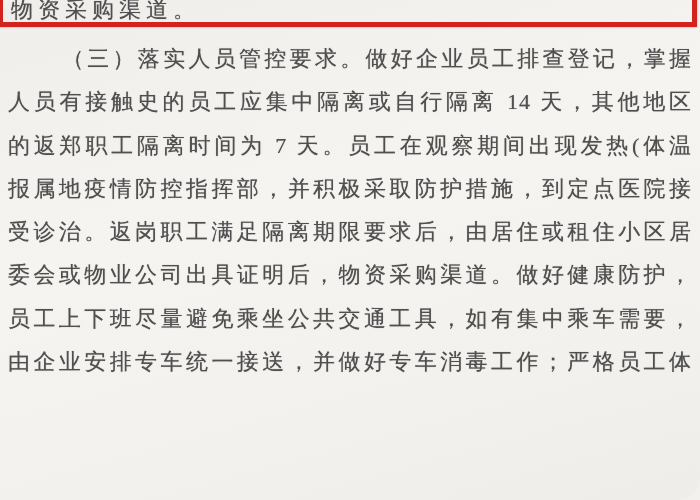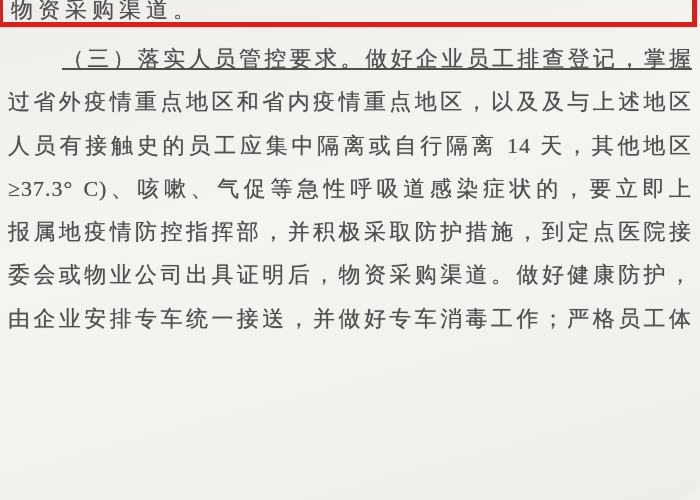--- a/index.html
+++ b/index.html
@@ -57,7 +57,6 @@
   }
   .para-line.indent {
     text-indent: 54px;
-    text-decoration: underline;
   }
 </style>
 </head>

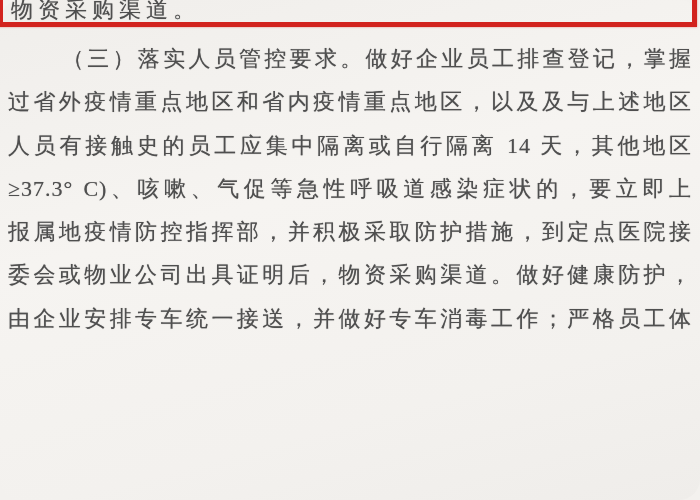--- a/index.html
+++ b/index.html
@@ -70,7 +70,6 @@
 
   <div class="paragraph">
     <div class="para-line indent">（三）落实人员管控要求。做好企业员工排查登记，掌握</div>
-    <div class="para-line">过省外疫情重点地区和省内疫情重点地区，以及及与上述地区</div>
     <div class="para-line">人员有接触史的员工应集中隔离或自行隔离 14 天，其他地区</div>
     <div class="para-line">≥37.3° C)、咳嗽、气促等急性呼吸道感染症状的，要立即上</div>
     <div class="para-line">报属地疫情防控指挥部，并积极采取防护措施，到定点医院接</div>

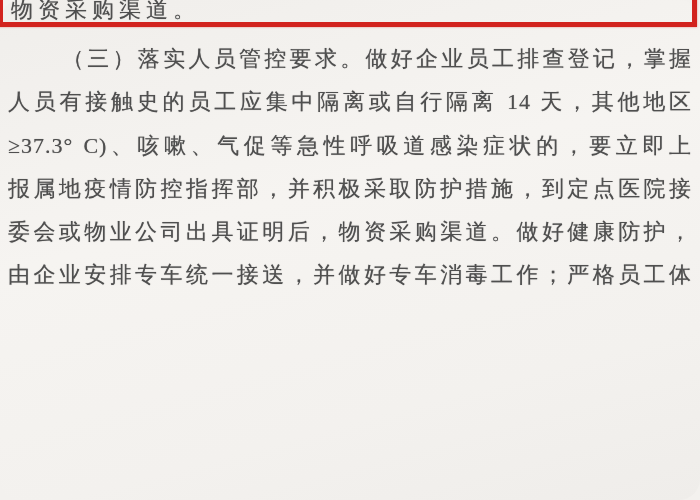--- a/index.html
+++ b/index.html
@@ -71,6 +71,7 @@
   <div class="paragraph">
     <div class="para-line indent">（三）落实人员管控要求。做好企业员工排查登记，掌握</div>
     <div class="para-line">人员有接触史的员工应集中隔离或自行隔离 14 天，其他地区</div>
+    <div class="para-line">的返郑职工隔离时间为 7 天。员工在观察期间出现发热(体温</div>
     <div class="para-line">≥37.3° C)、咳嗽、气促等急性呼吸道感染症状的，要立即上</div>
     <div class="para-line">报属地疫情防控指挥部，并积极采取防护措施，到定点医院接</div>
     <div class="para-line">委会或物业公司出具证明后，物资采购渠道。做好健康防护，</div>

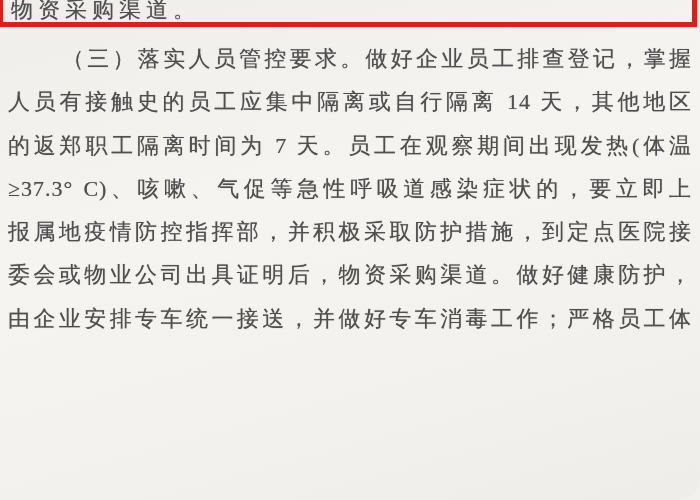--- a/index.html
+++ b/index.html
@@ -72,7 +72,6 @@
     <div class="para-line indent">（三）落实人员管控要求。做好企业员工排查登记，掌握</div>
     <div class="para-line">人员有接触史的员工应集中隔离或自行隔离 14 天，其他地区</div>
     <div class="para-line">的返郑职工隔离时间为 7 天。员工在观察期间出现发热(体温</div>
-    <div class="para-line">≥37.3° C)、咳嗽、气促等急性呼吸道感染症状的，要立即上</div>
     <div class="para-line">报属地疫情防控指挥部，并积极采取防护措施，到定点医院接</div>
     <div class="para-line">委会或物业公司出具证明后，物资采购渠道。做好健康防护，</div>
     <div class="para-line">由企业安排专车统一接送，并做好专车消毒工作；严格员工体</div>

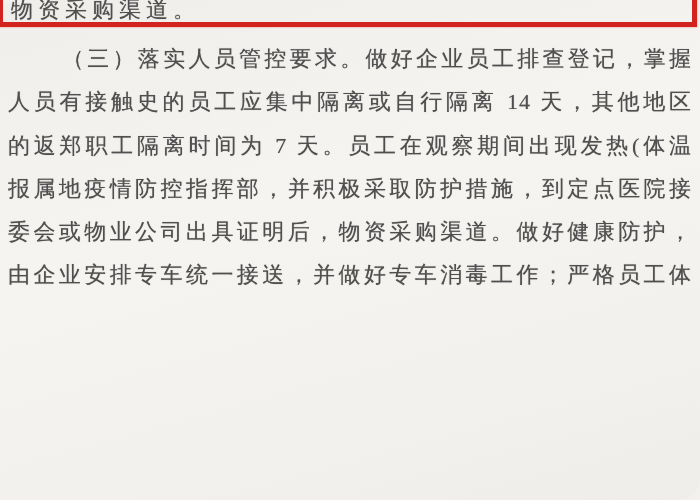--- a/index.html
+++ b/index.html
@@ -73,6 +73,7 @@
     <div class="para-line">人员有接触史的员工应集中隔离或自行隔离 14 天，其他地区</div>
     <div class="para-line">的返郑职工隔离时间为 7 天。员工在观察期间出现发热(体温</div>
     <div class="para-line">报属地疫情防控指挥部，并积极采取防护措施，到定点医院接</div>
+    <div class="para-line">受诊治。返岗职工满足隔离期限要求后，由居住或租住小区居</div>
     <div class="para-line">委会或物业公司出具证明后，物资采购渠道。做好健康防护，</div>
     <div class="para-line">由企业安排专车统一接送，并做好专车消毒工作；严格员工体</div>
   </div>

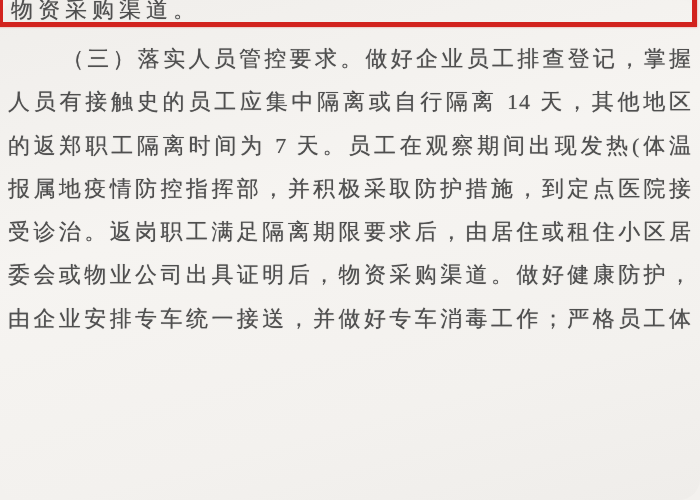--- a/index.html
+++ b/index.html
@@ -75,6 +75,7 @@
     <div class="para-line">报属地疫情防控指挥部，并积极采取防护措施，到定点医院接</div>
     <div class="para-line">受诊治。返岗职工满足隔离期限要求后，由居住或租住小区居</div>
     <div class="para-line">委会或物业公司出具证明后，物资采购渠道。做好健康防护，</div>
+    <div class="para-line">员工上下班尽量避免乘坐公共交通工具，如有集中乘车需要，</div>
     <div class="para-line">由企业安排专车统一接送，并做好专车消毒工作；严格员工体</div>
   </div>
 

